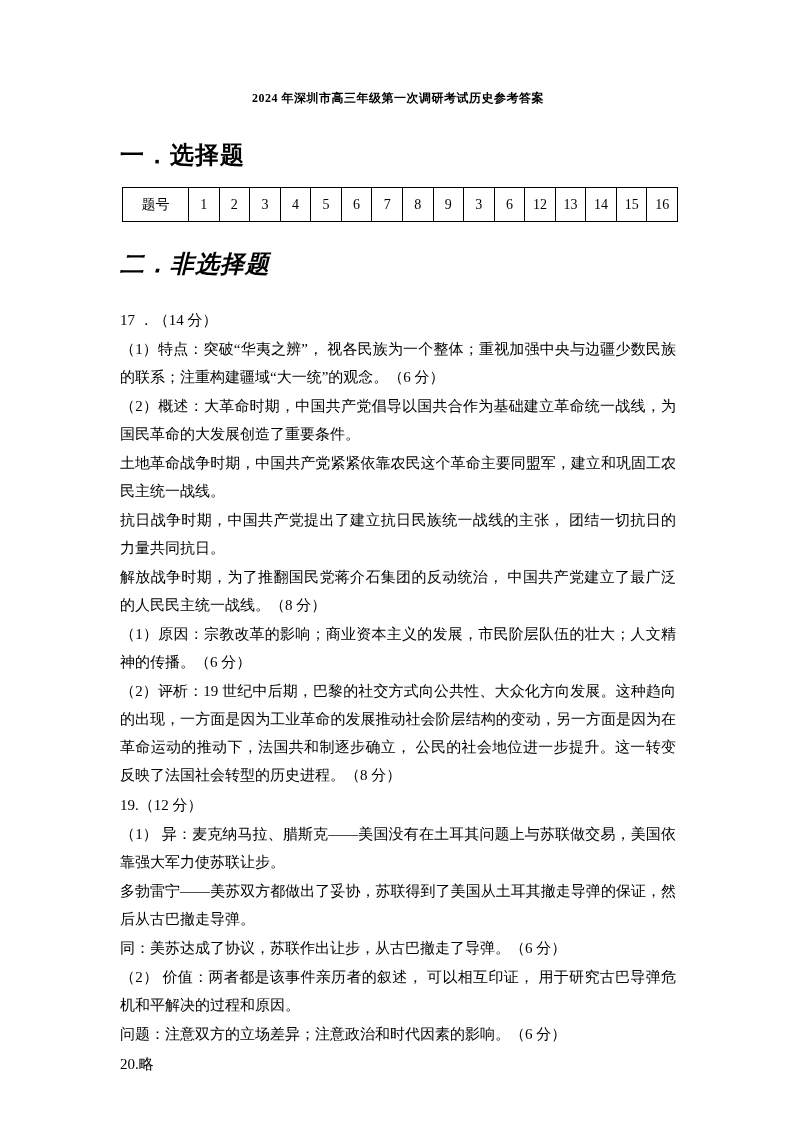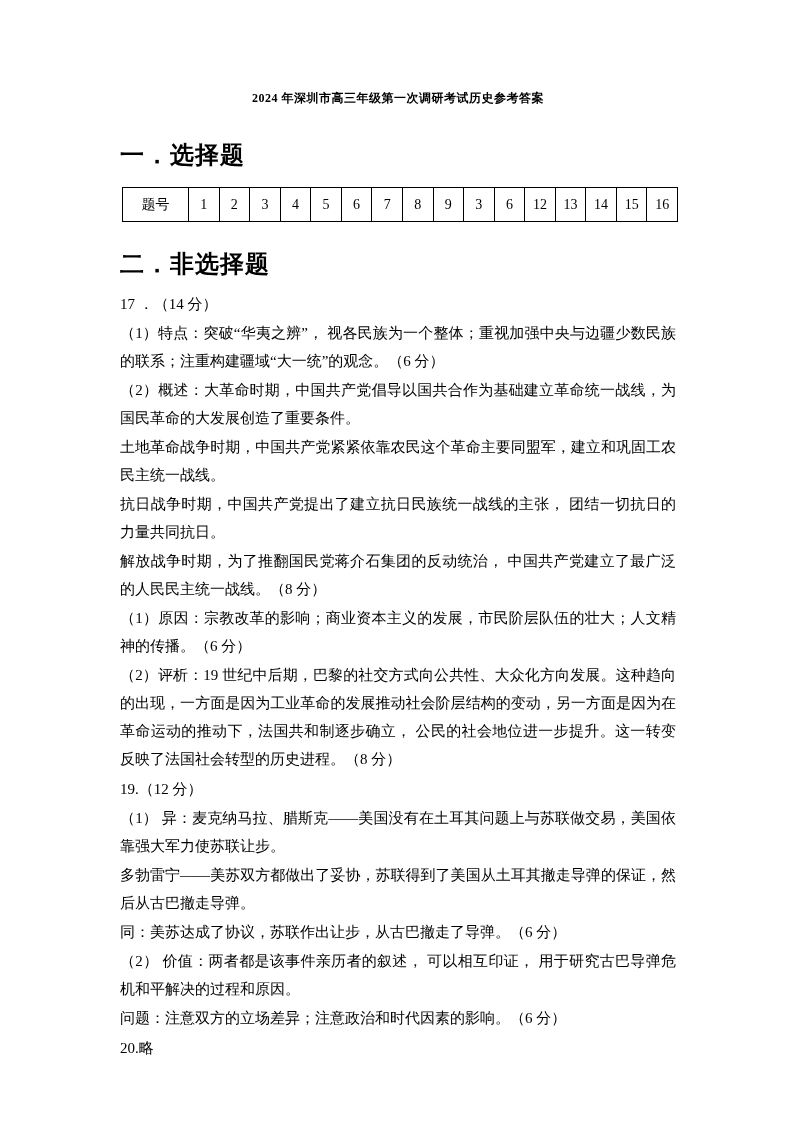--- a/index.html
+++ b/index.html
@@ -30,7 +30,8 @@
   }
   .section-heading.second {
     margin-top: 26px;
-    margin-bottom: 10px;
+    margin-bottom: 26px;
+    font-style: italic;
   }
   table.answer-table {
     border-collapse: collapse;

